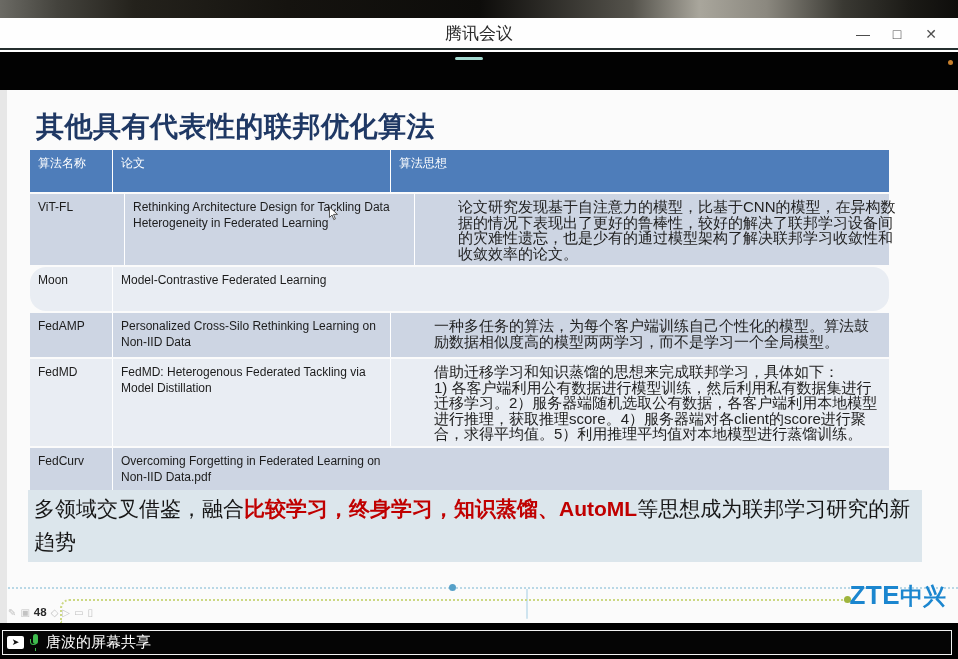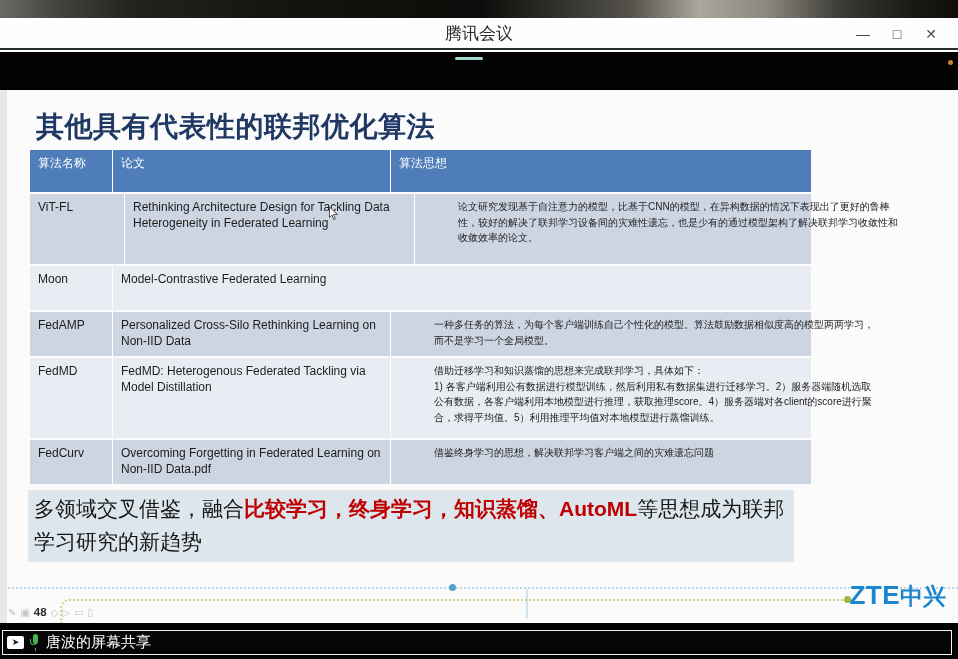--- a/index.html
+++ b/index.html
@@ -28,7 +28,7 @@
   .slide-title { position:absolute; left:36px; top:18px; font-size:28px; font-weight:bold; color:#1f3864; letter-spacing:0.5px; }
 
   
-  .table { position:absolute; left:30px; top:60px; width:781px; }
+  .table { position:absolute; left:30px; top:60px; width:859px; }
   .t-row { display:grid; grid-template-columns:82px 278px 499px; margin-bottom:2px; }
   .t-cell { padding:5px 8px 4px 8px; font-size:12px; line-height:16px; color:#1c1c1c; border-left:1px solid #fff; }
   .t-cell:first-child { border-left:none; }

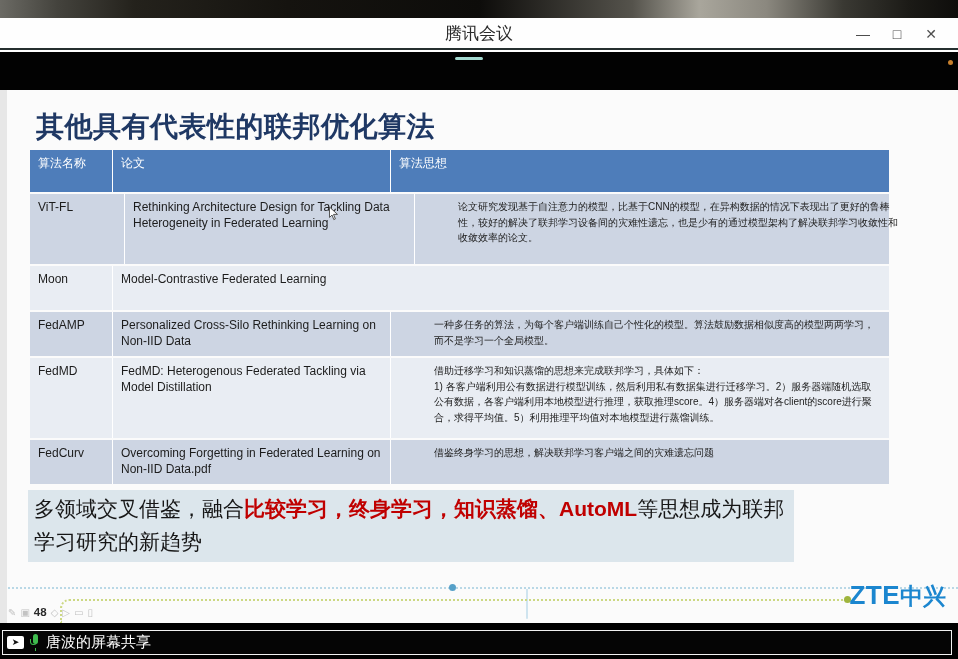--- a/index.html
+++ b/index.html
@@ -38,7 +38,7 @@
   .row-b { background:#e9edf3; }
   .h-r1 { min-height:70px;gap:12px; } .h-r2 { min-height:44px; } .h-r3 { min-height:44px; }
   .h-r4 { min-height:80px; } .h-r5 { min-height:44px; }
-  .cell-idea { white-space:pre-line; font-size:10px; line-height:15.5px; color:#222;padding-left:43px; }
+  .cell-idea { white-space:pre-line; font-size:15px; line-height:15.5px; color:#222;padding-left:43px; }
 
   .cursor { position:absolute; left:328px; top:116px; }
 

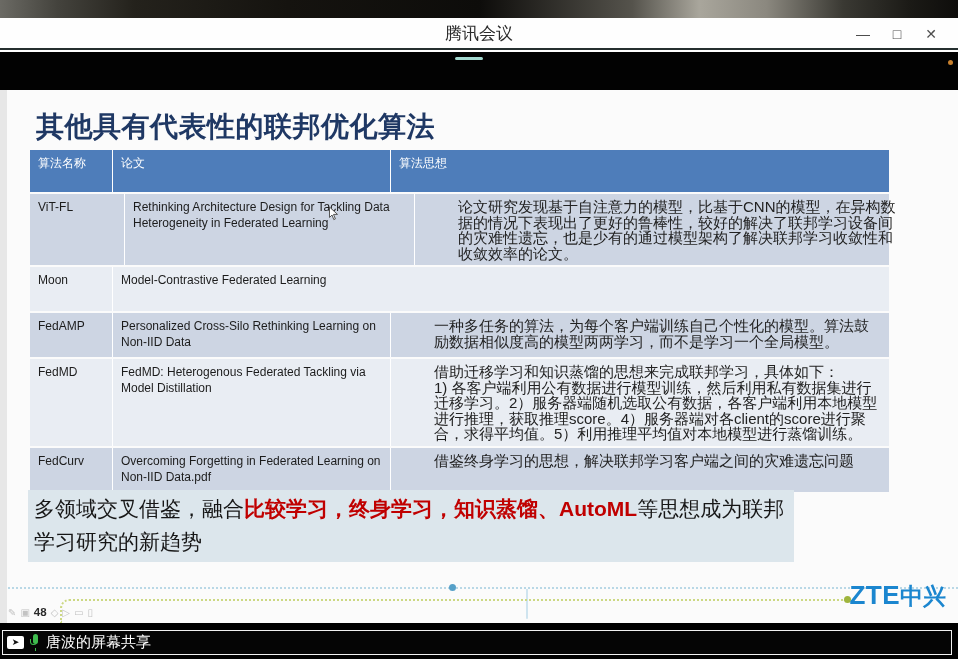--- a/index.html
+++ b/index.html
@@ -36,7 +36,7 @@
   .t-head .t-cell { color:#fff; font-size:12px; }
   .row-a { background:#cdd5e3; }
   .row-b { background:#e9edf3; }
-  .h-r1 { min-height:70px;gap:12px; } .h-r2 { min-height:44px; } .h-r3 { min-height:44px; }
+  .h-r1 { min-height:70px;gap:12px; } .h-r2 { min-height:44px;border-radius:16px; } .h-r3 { min-height:44px; }
   .h-r4 { min-height:80px; } .h-r5 { min-height:44px; }
   .cell-idea { white-space:pre-line; font-size:15px; line-height:15.5px; color:#222;padding-left:43px; }
 

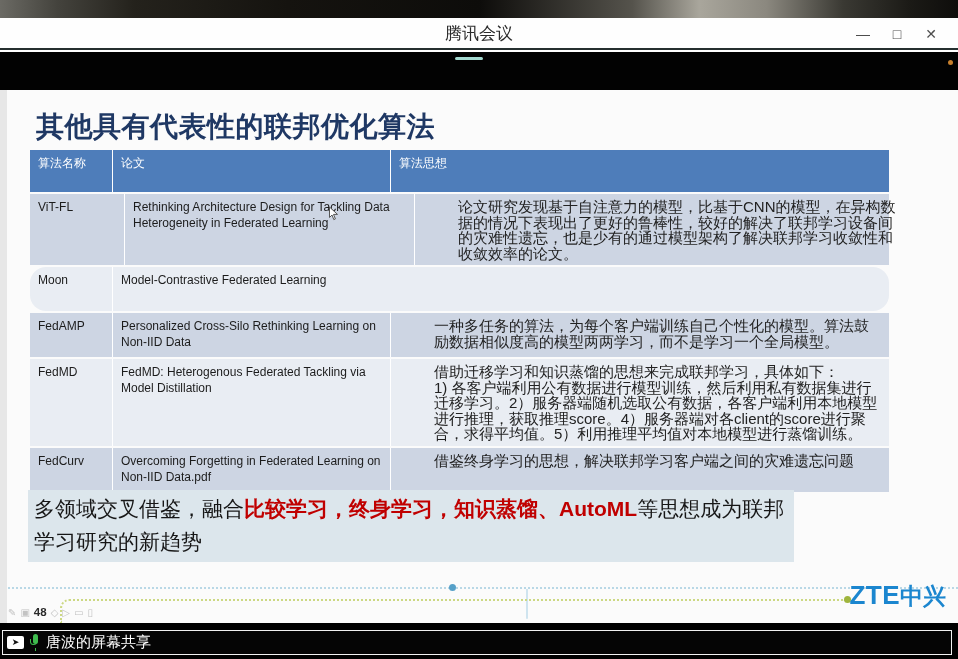--- a/index.html
+++ b/index.html
@@ -130,7 +130,6 @@
       <div class="t-row row-a h-r5">
         <div class="t-cell">FedCurv</div>
         <div class="t-cell">Overcoming Forgetting in Federated Learning on Non-IID Data.pdf</div>
-        <div class="t-cell cell-idea">借鉴终身学习的思想，解决联邦学习客户端之间的灾难遗忘问题</div>
       </div>
     </div>
 

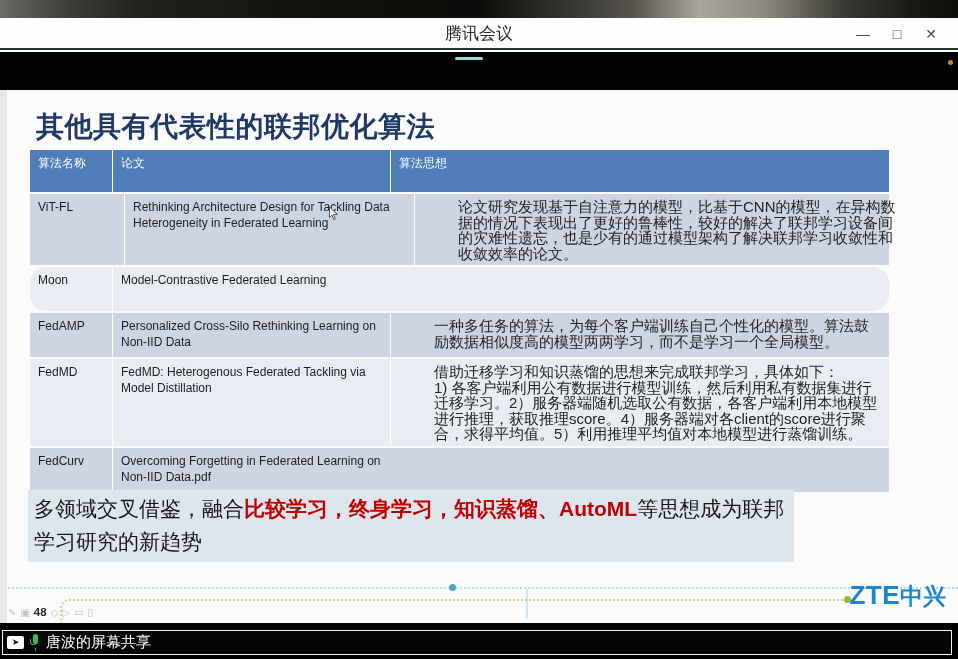--- a/index.html
+++ b/index.html
@@ -43,7 +43,7 @@
   .cursor { position:absolute; left:328px; top:116px; }
 
   
-  .highlight { position:absolute; left:28px; top:400px; width:766px; background:#dce6ec;
+  .highlight { position:absolute; left:28px; top:400px; width:894px; background:#dce6ec;
     padding:2px 6px 4px 6px; font-size:21px; line-height:33px; color:#161616; }
   .seg { font-weight:500; }
   .seg.red { color:#c00000; font-weight:bold; }

